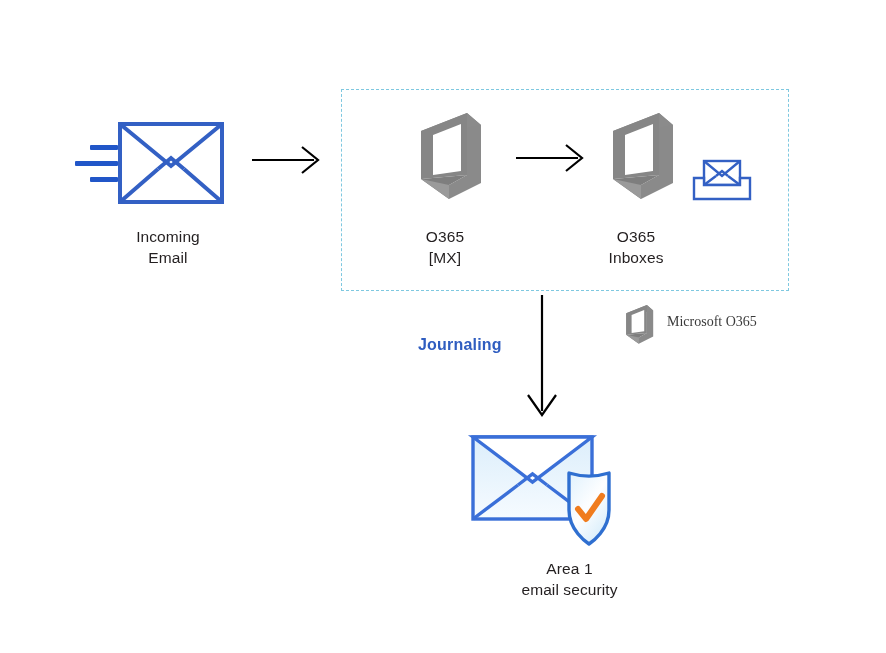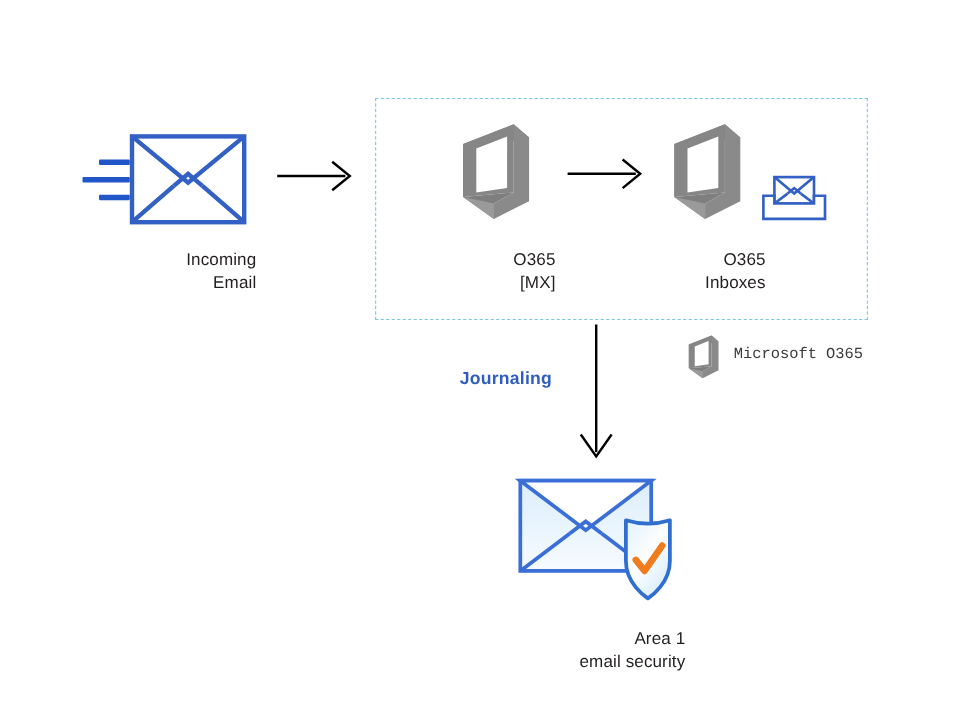--- a/index.html
+++ b/index.html
@@ -32,7 +32,7 @@
 
   
   .node-label {
-    text-align: right;
+    text-align: center;
     font-size: 15.5px;
     line-height: 21px;
     color: #231f20;

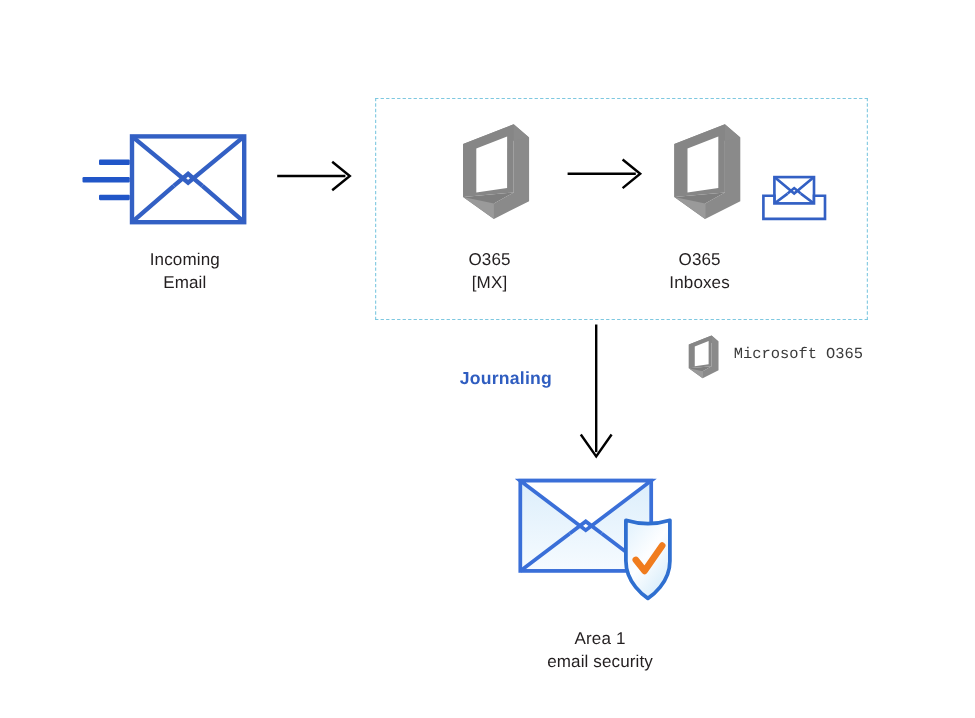--- a/index.html
+++ b/index.html
@@ -50,7 +50,7 @@
   .legend-label {
     font-size: 14px;
     color: #3a3a3a;
-    font-family: Liberation Mono, monospace;
+    font-family: Liberation Serif, serif;
     white-space: nowrap;
   }
 

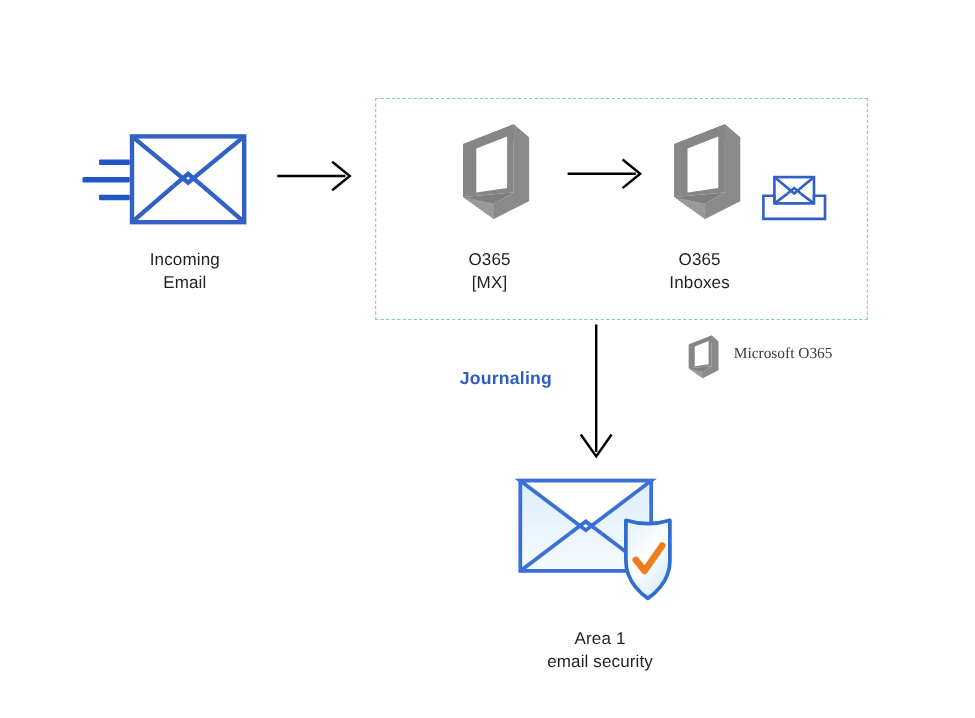--- a/index.html
+++ b/index.html
@@ -199,7 +199,7 @@
     </svg>
   </div>
 
-  <div class="abs node-label" style="left:468px; top:558px; width:155px;margin-top:12px;">Area 1
+  <div class="abs node-label" style="left:492px; top:558px; width:155px;">Area 1
 email security</div>
 
 </div>

